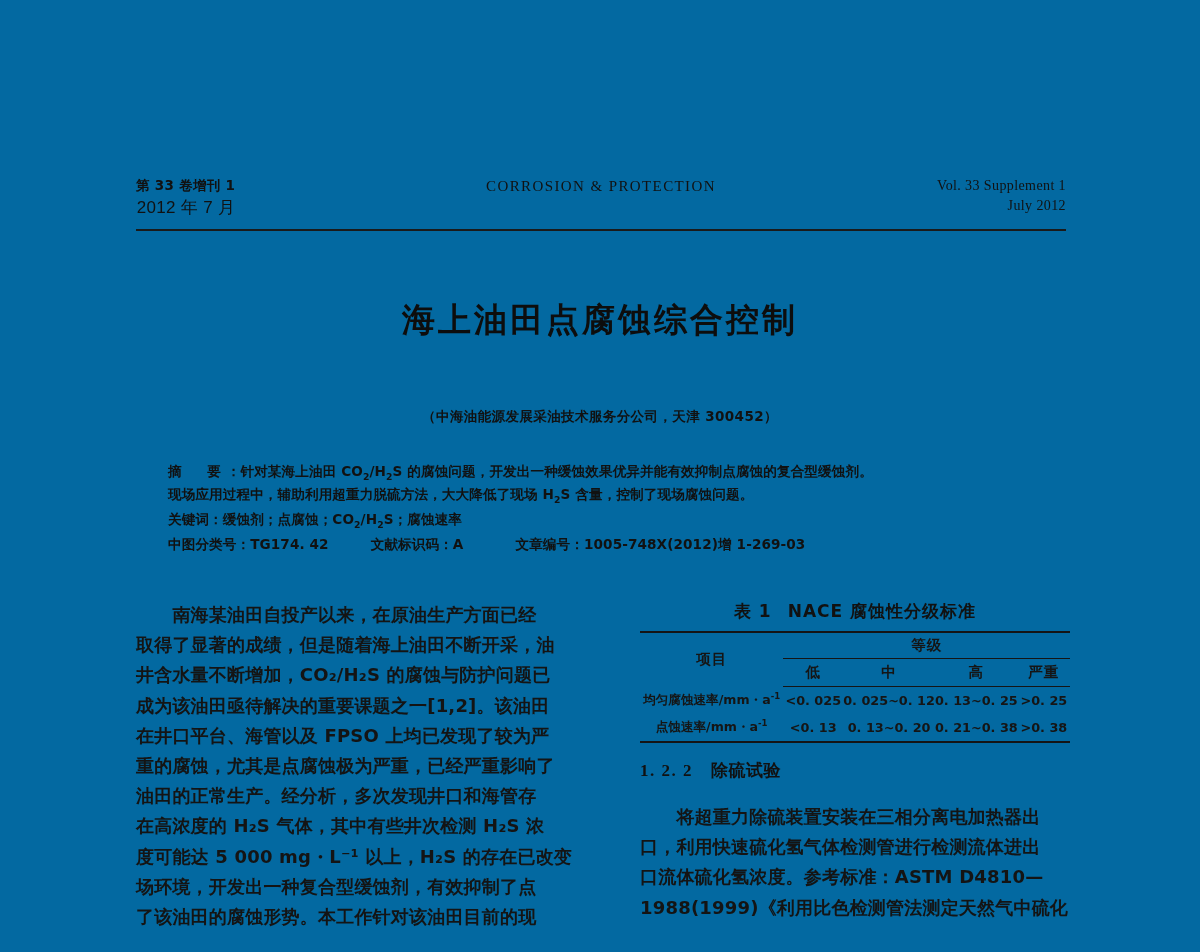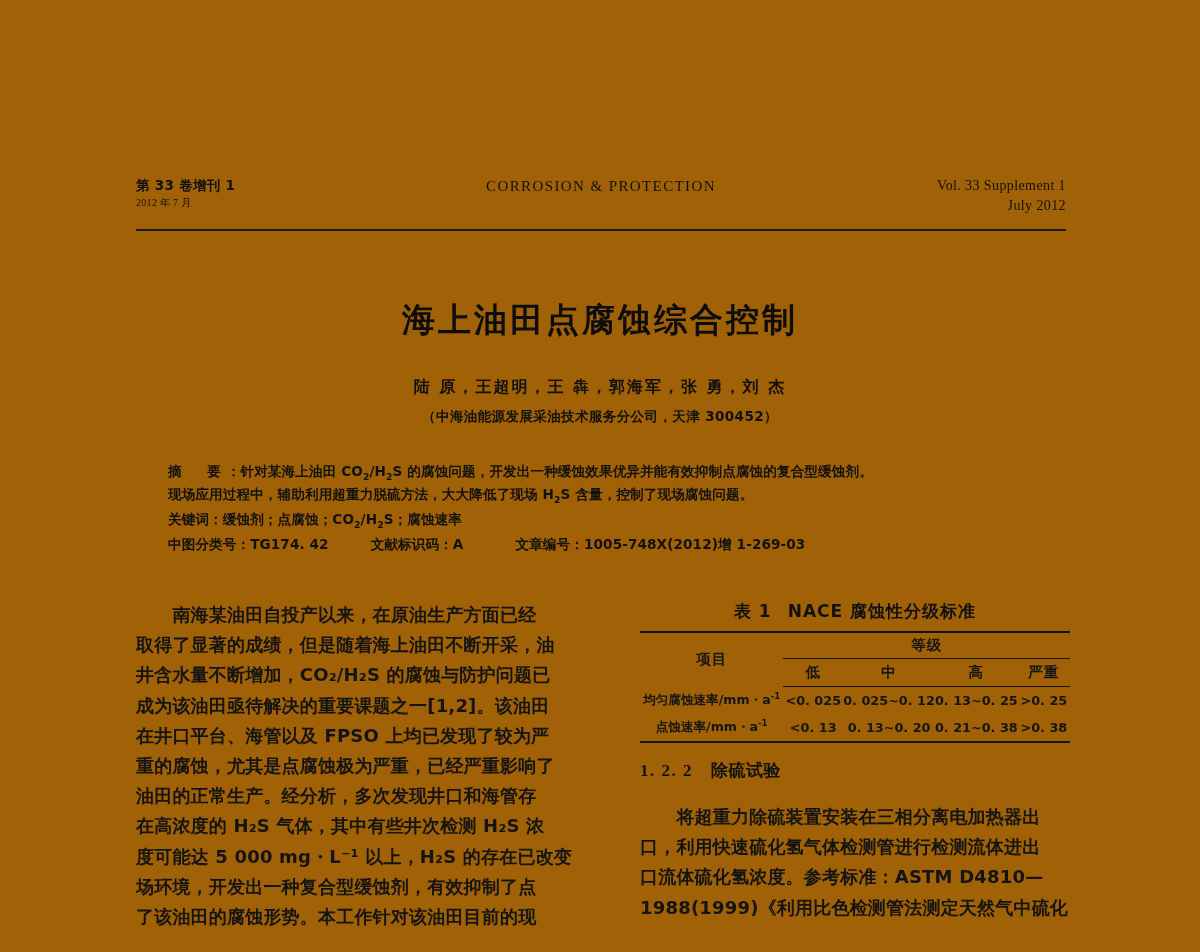--- a/index.html
+++ b/index.html
@@ -21,7 +21,7 @@
     left: 0; top: 0;
     width: 1200px;
     height: 952px;
-    background: #a16207;
+    background: #0369a1;
   }
 
   

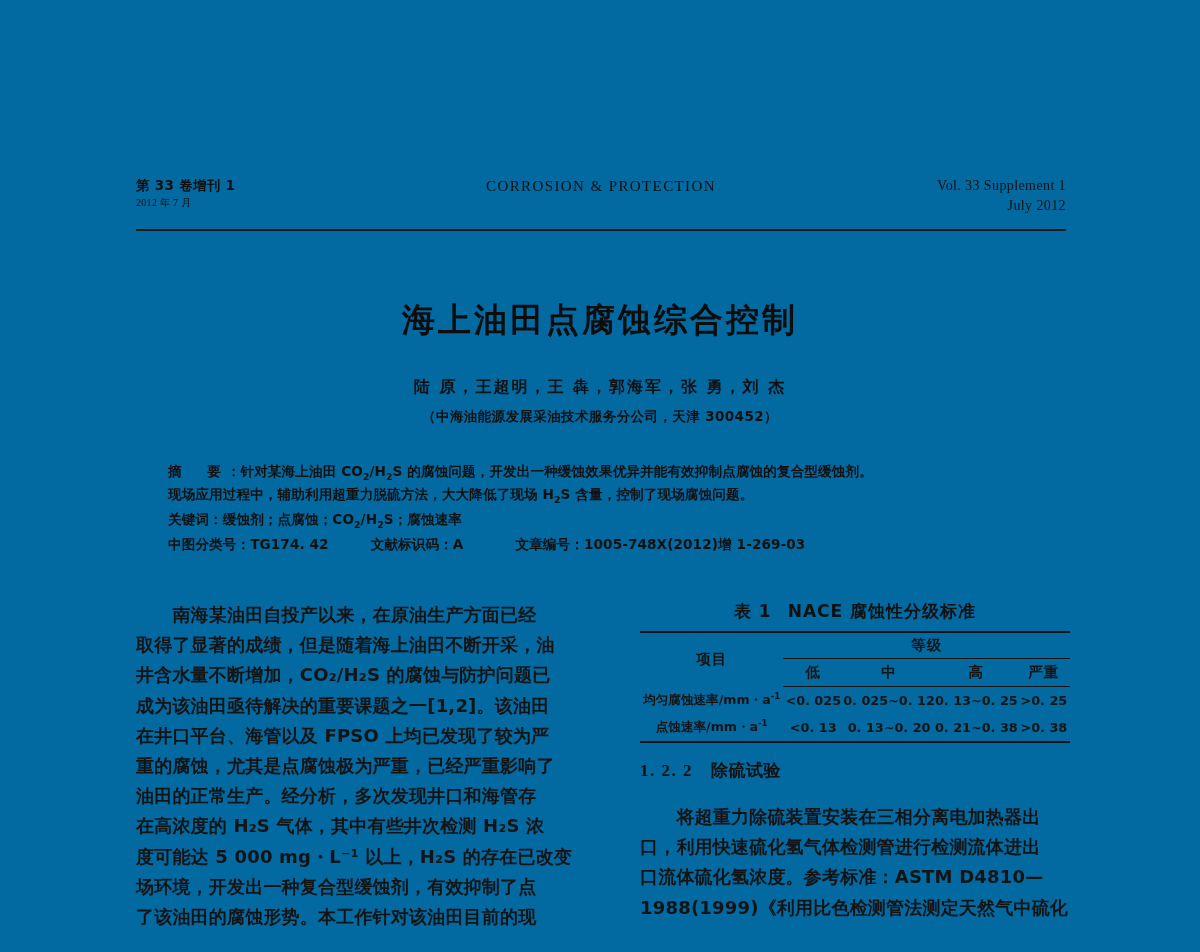--- a/index.html
+++ b/index.html
@@ -49,10 +49,11 @@
     white-space: nowrap;
   }
   .rh-line2-cn {
-    font-family: Liberation Serif, serif;
-    font-size: 10px;
+    font-family: Liberation Sans, sans-serif;
+    font-size: 17px;
     letter-spacing: .3px;
     white-space: nowrap;
+    text-align: right;
   }
   .rh-journal-cn {
     font-family: "DejaVu Sans", "Liberation Sans", sans-serif;

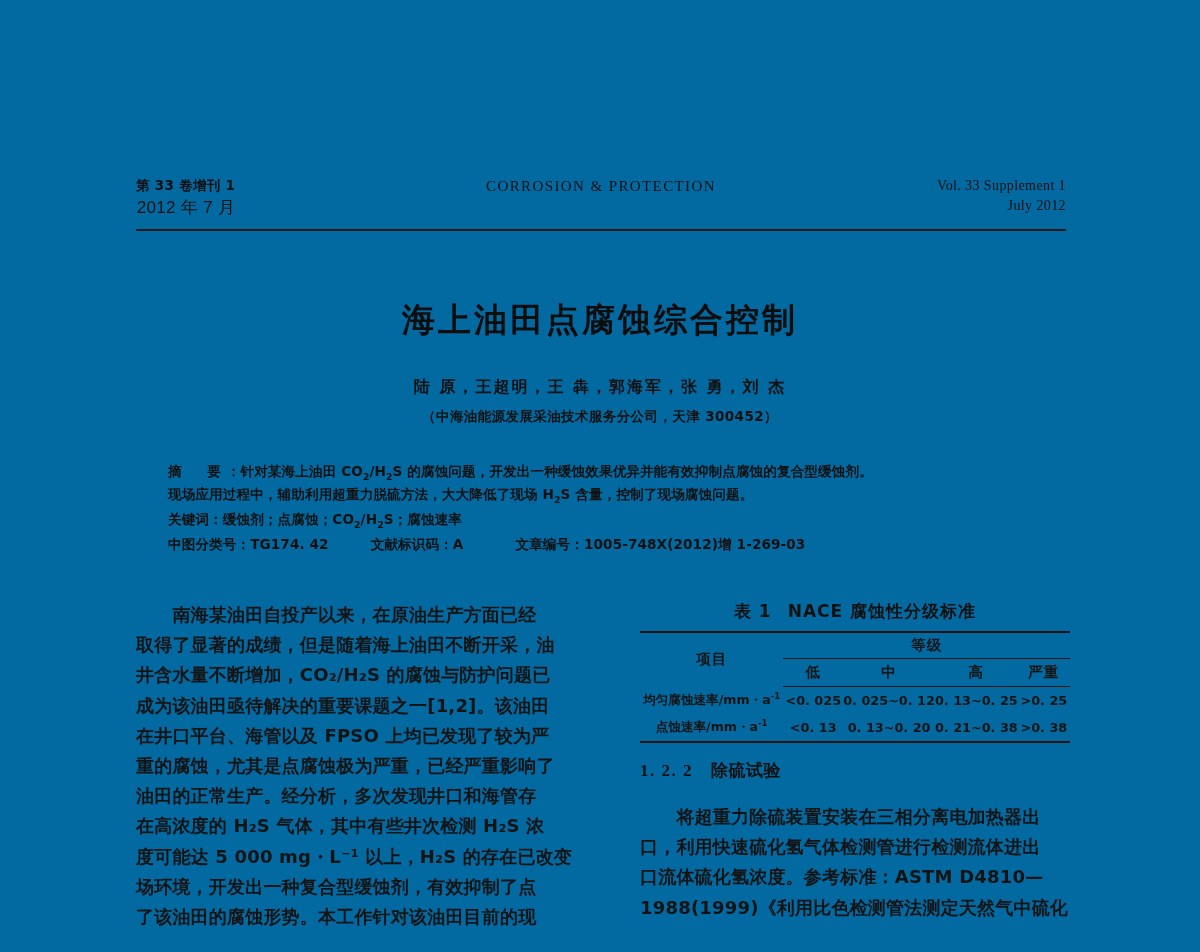--- a/index.html
+++ b/index.html
@@ -276,7 +276,6 @@
   <div class="head-rule"></div>
 
   <div class="title">海上油田点腐蚀综合控制</div>
-  <div class="authors">陆 原，王超明，王 犇，郭海军，张 勇，刘 杰</div>
   <div class="affiliation">（中海油能源发展采油技术服务分公司，天津 300452）</div>
 
   <div class="abstract-block">

